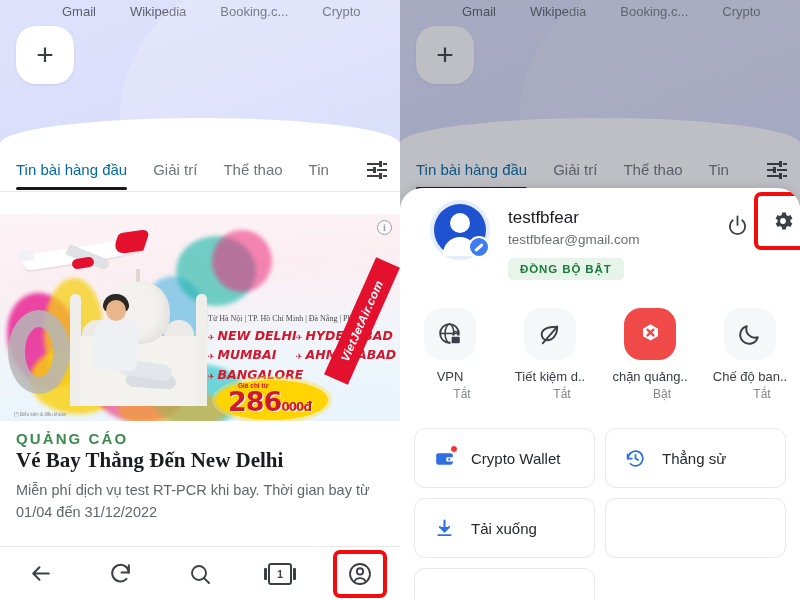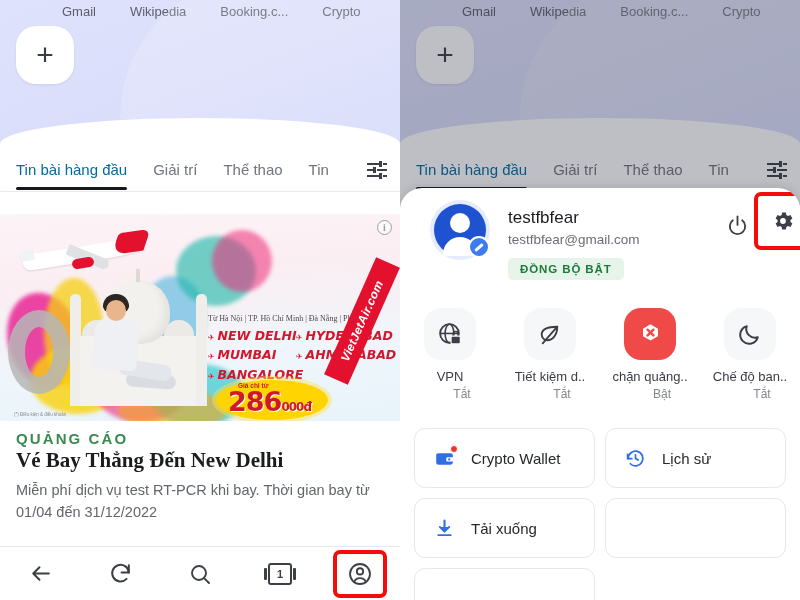--- a/index.html
+++ b/index.html
@@ -523,7 +523,7 @@
               <path d="M12 7.8V12l3 1.8" fill="none" stroke="#2f6fe4" stroke-width="2" stroke-linecap="round" stroke-linejoin="round"></path>
             </svg>
           </div>
-          <div class="m-label">Lịch sử</div>
+          <div class="m-label">Thẳng sử</div>
         </div>
 
         <div class="mi">

